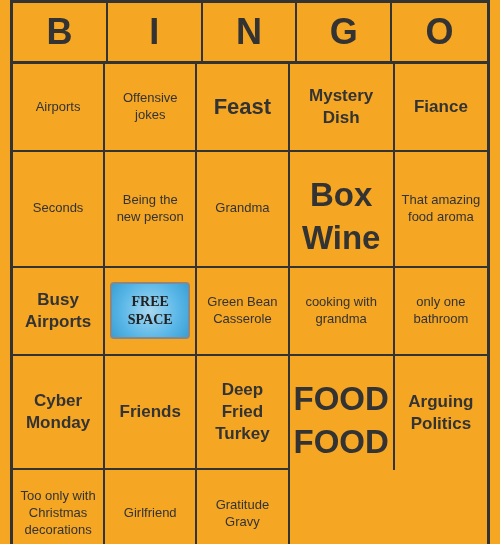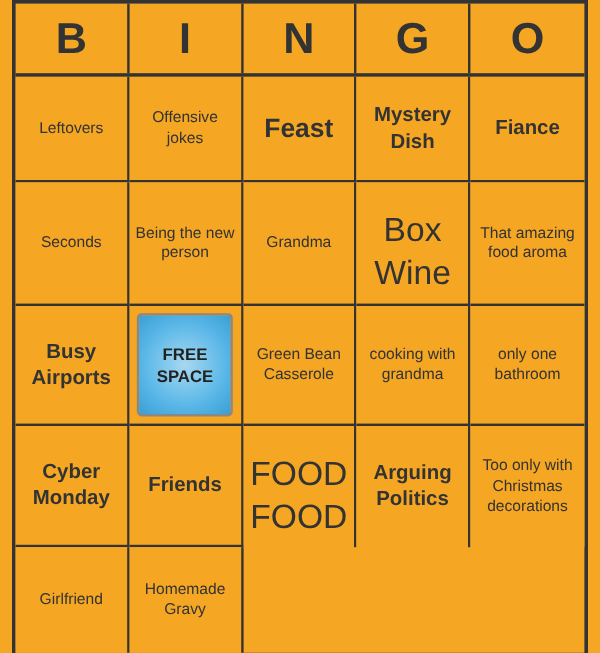--- a/index.html
+++ b/index.html
@@ -104,7 +104,7 @@
     </div>
   <div class="bingo-grid">
   <div class="cell">
-        <span class="cell-text">Leftovers</span>
+        <span class="cell-text">Airports</span>
       </div>
       <div class="cell">
         <span class="cell-text">Offensive jokes</span>

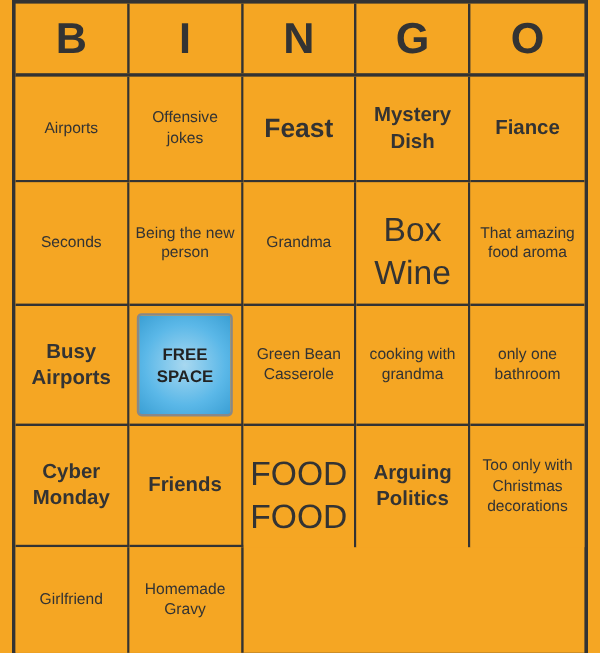--- a/index.html
+++ b/index.html
@@ -68,8 +68,8 @@
       font-weight: bold;
     }
     .cell-text.xlarge {
-      font-size: 28px;
-      font-weight: normal;
+      font-size: 33px;
+      font-weight: bold;
       margin-top: 16px;
     }
     .free-space {

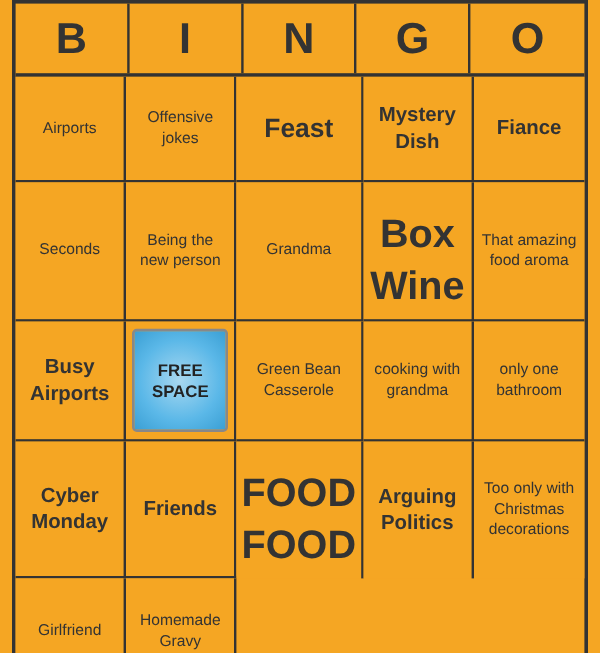--- a/index.html
+++ b/index.html
@@ -76,12 +76,13 @@
       background: radial-gradient(circle, #a8d8f0 0%, #5bb8e8 60%, #3a9fd4 100%);
       border-radius: 4px;
       width: 80px;
-      height: 86px;
+      height: 57px;
       display: flex;
       flex-direction: column;
       align-items: center;
       justify-content: center;
       border: 2px solid #888;
+      font-family: Liberation Serif, serif;
     }
     .free-space-text {
       font-size: 14px;

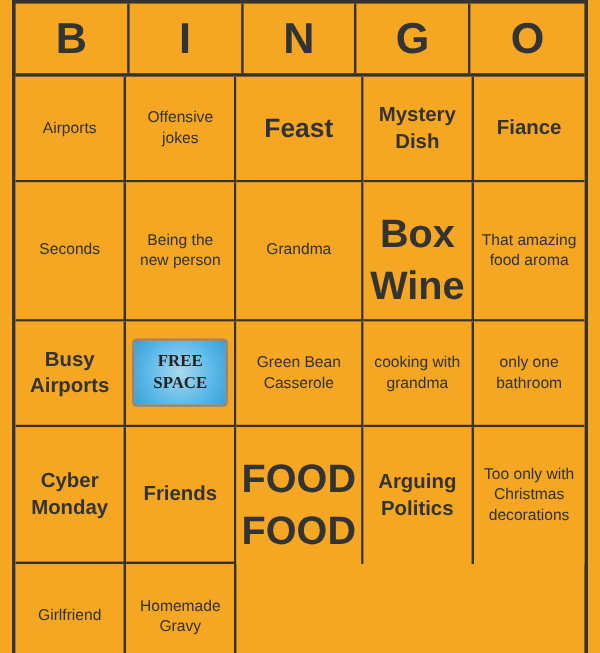--- a/index.html
+++ b/index.html
@@ -159,6 +159,9 @@
         <span class="cell-text medium">Friends</span>
       </div>
       <div class="cell">
+        <span class="cell-text medium">Deep Fried Turkey</span>
+      </div>
+      <div class="cell">
         <span class="cell-text xlarge">FOOD FOOD</span>
       </div>
       <div class="cell">

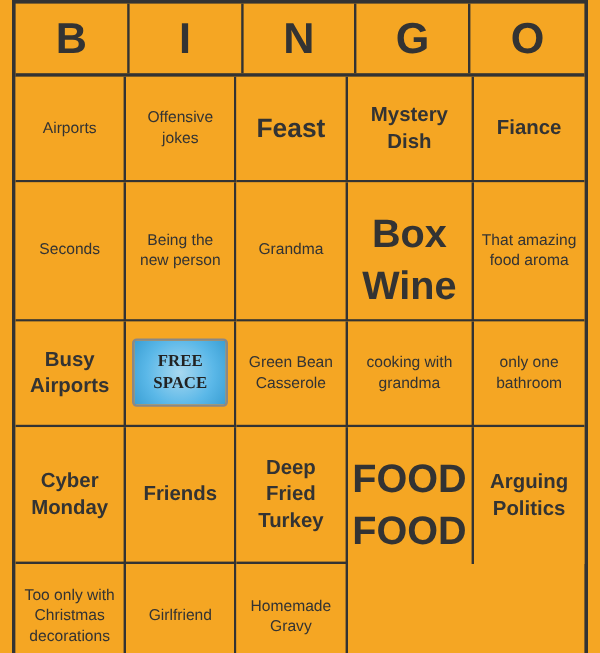--- a/index.html
+++ b/index.html
@@ -174,7 +174,7 @@
         <span class="cell-text">Girlfriend</span>
       </div>
       <div class="cell">
-        <span class="cell-text">Homemade Gravy</span>
+        <span class="cell-text">Gratitude Gravy</span>
       </div>
     </div>
 </div>

